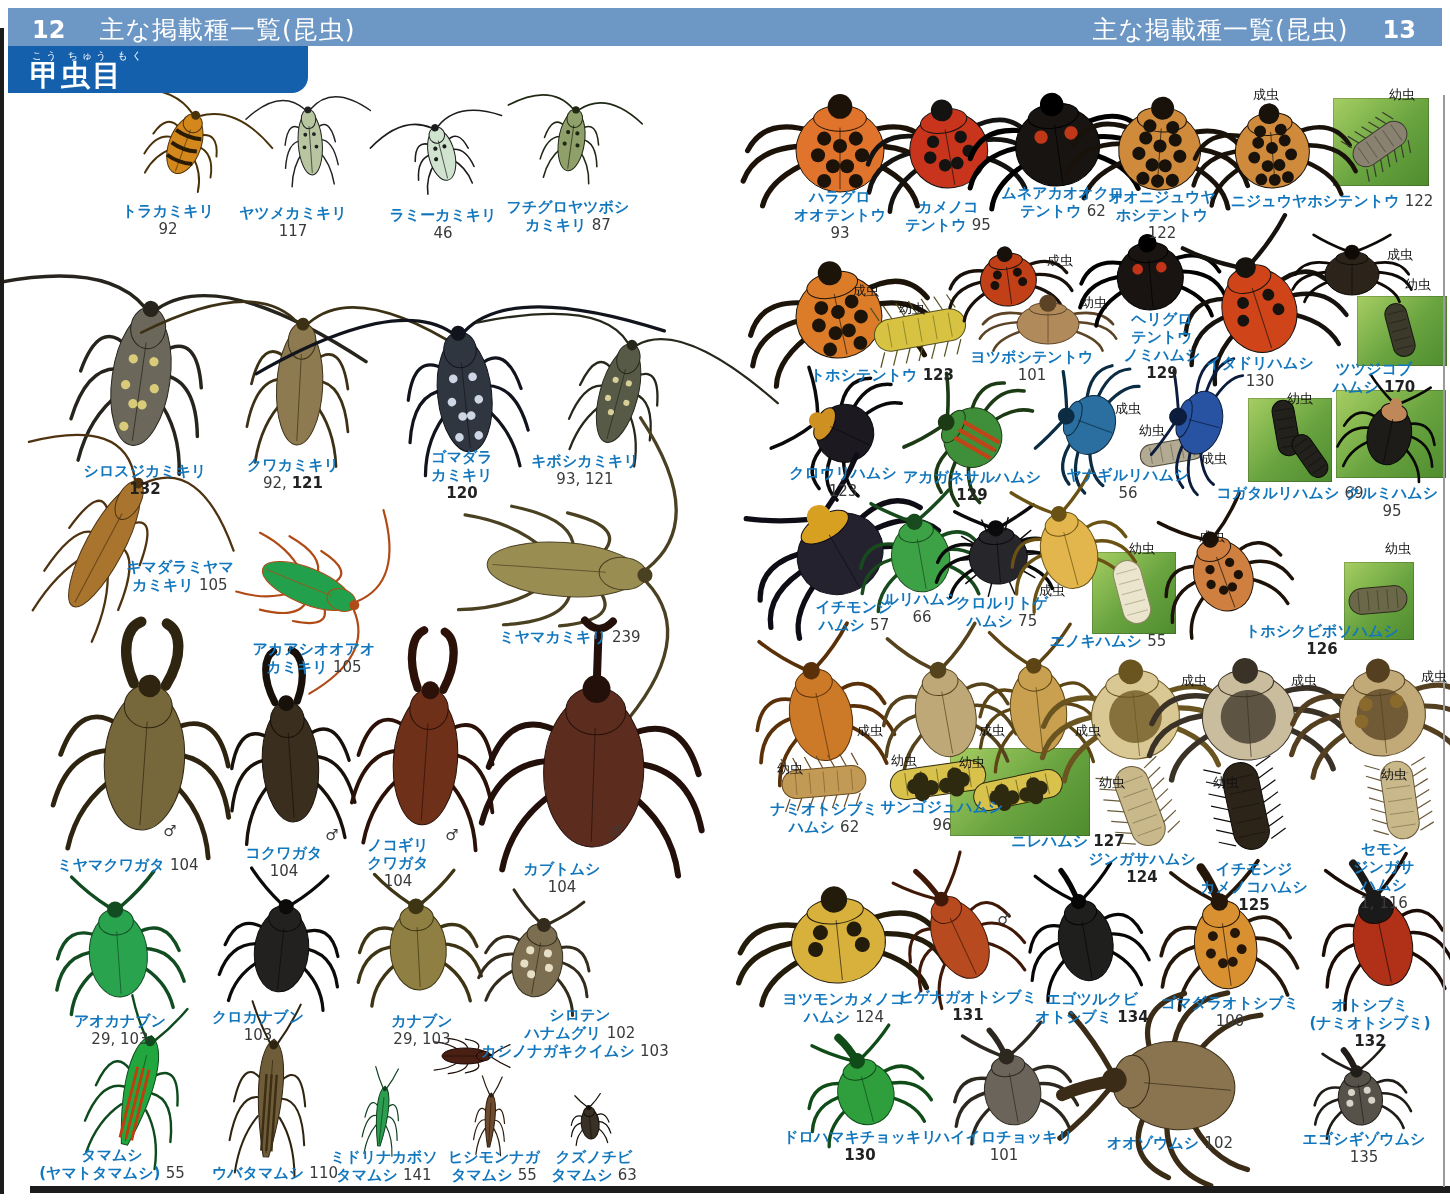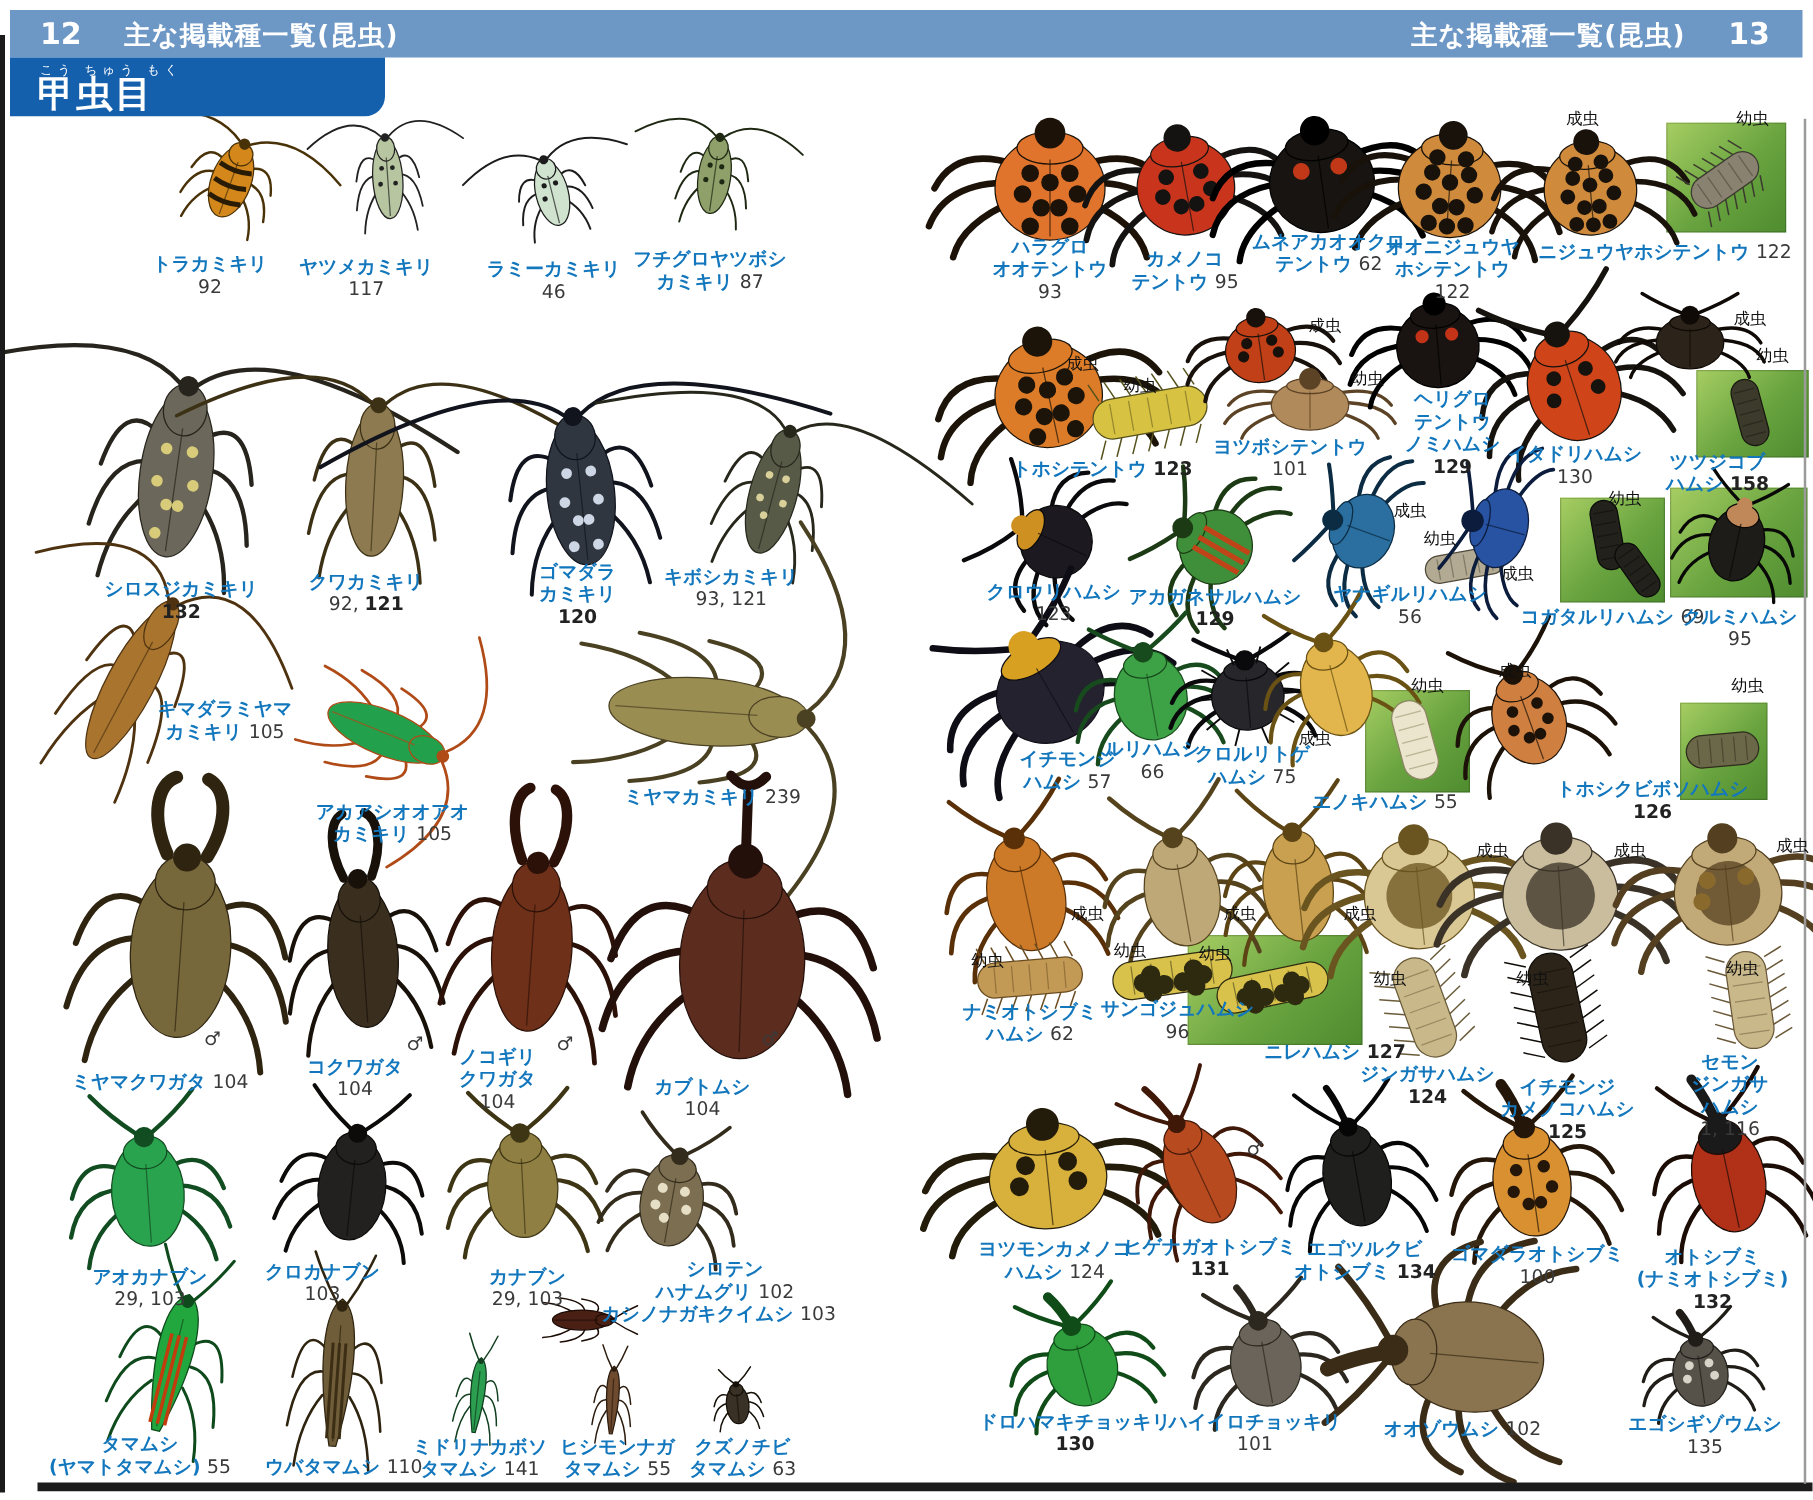--- a/index.html
+++ b/index.html
@@ -10,7 +10,7 @@
   .bar-left{position:absolute;left:24px;top:5px;display:flex;align-items:baseline;gap:34px;color:#fff}
   .bar-right{position:absolute;right:26px;top:5px;display:flex;align-items:baseline;gap:34px;color:#fff}
   .bar-num{font-size:24px;font-weight:bold}
-  .bar-title{font-size:21px;font-weight:bold;letter-spacing:1px}
+  .bar-title{font-size:25px;font-weight:normal;letter-spacing:1px}
   .cattab{position:absolute;left:8px;top:46px;width:300px;height:47px;background:#1560ad;
     border-radius:0 0 16px 0;color:#fff;z-index:3}
   .furi{font-size:10px;letter-spacing:4px;margin:3px 0 0 24px}

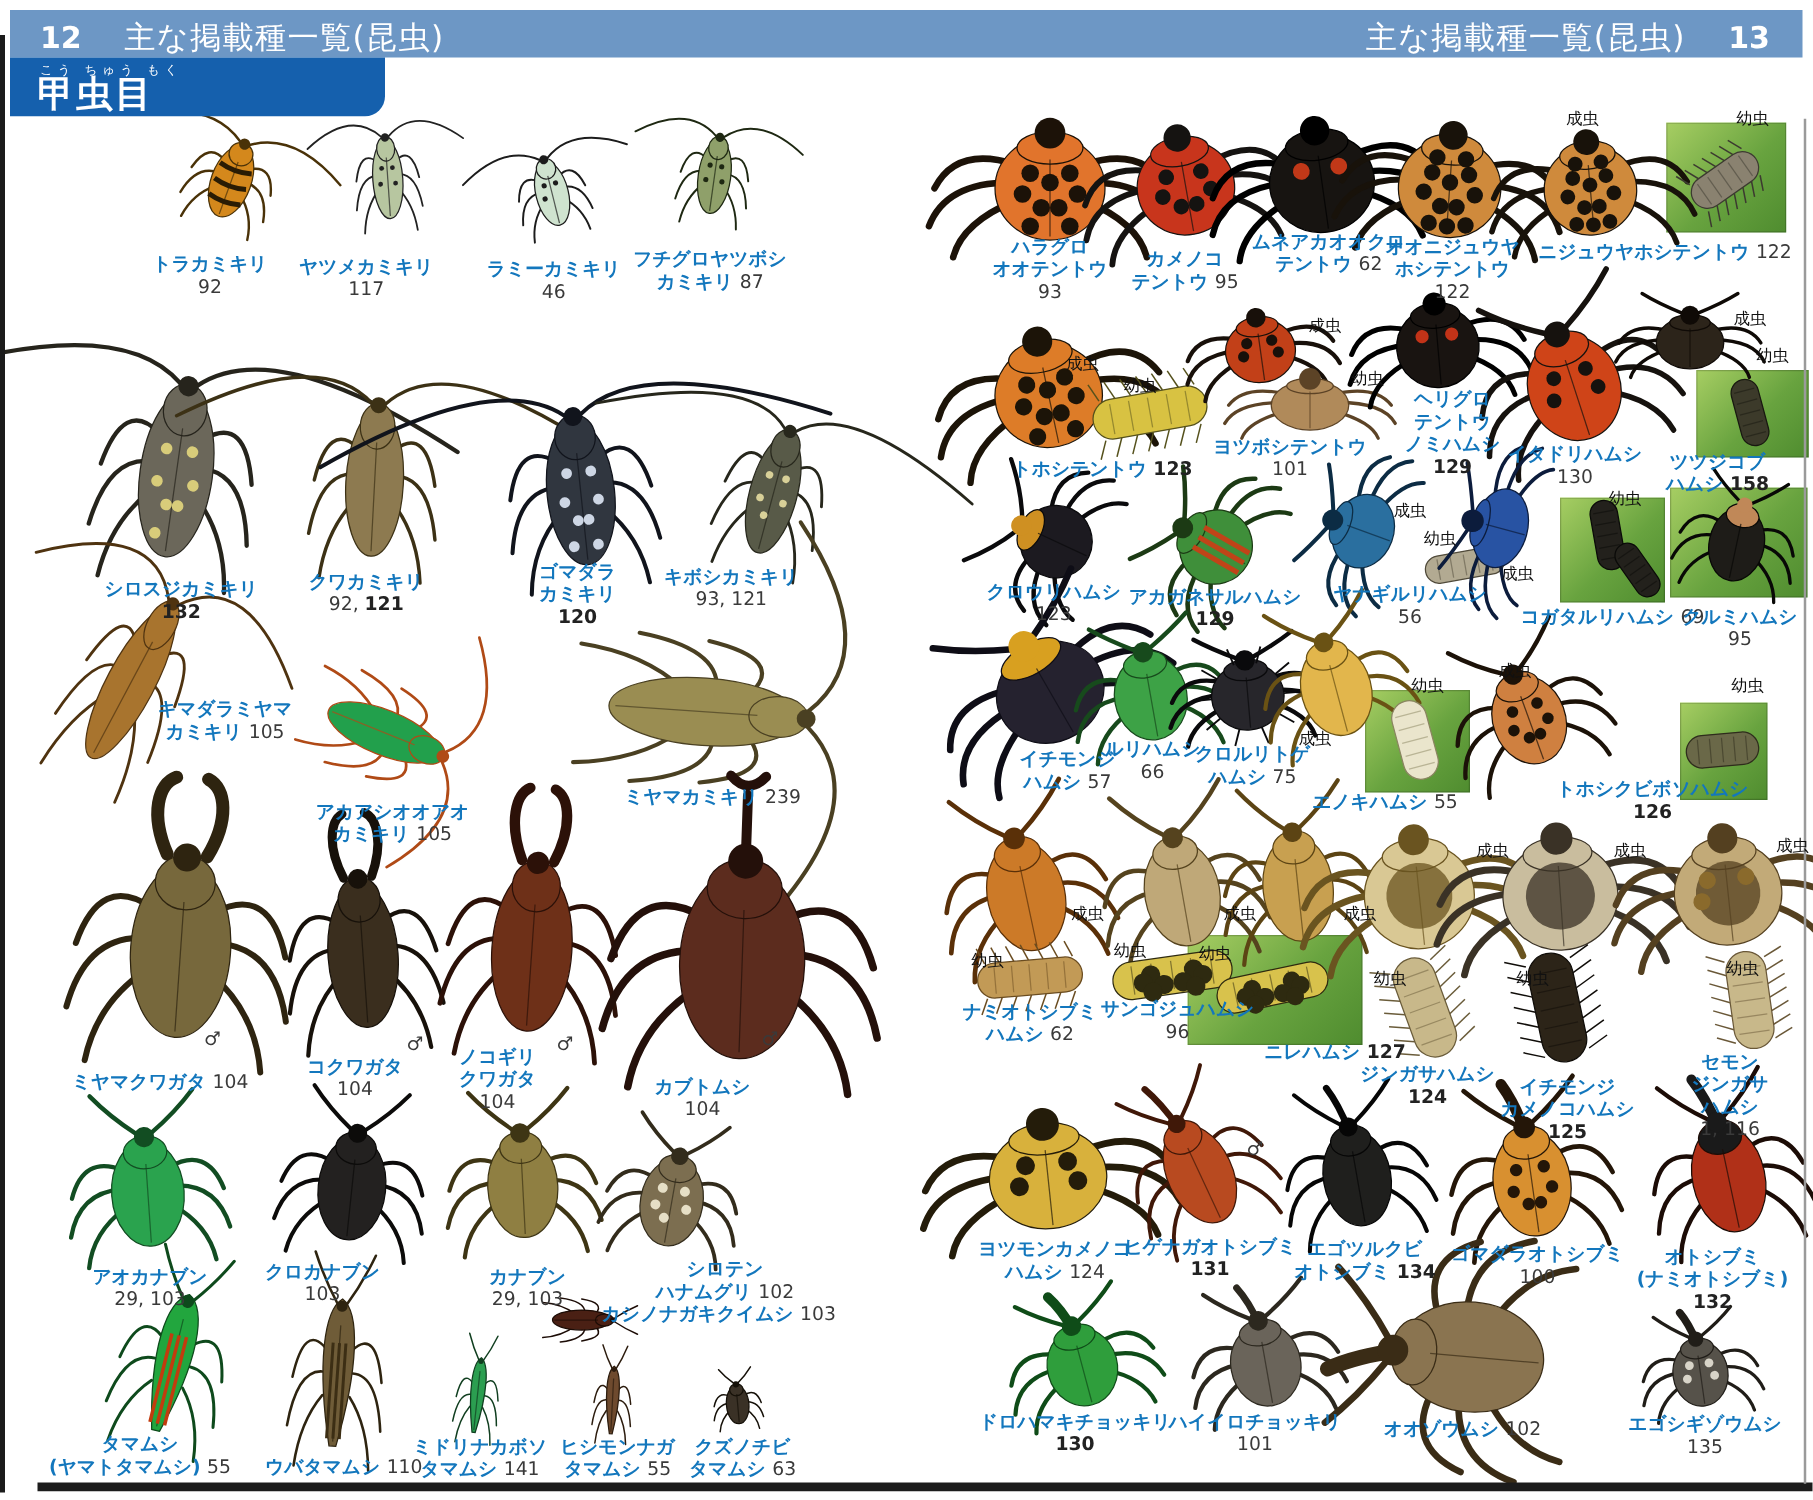--- a/index.html
+++ b/index.html
@@ -990,7 +990,7 @@
         <div class="stage" style="left:1418px;top:276px">幼虫</div>
         <div class="label" style="left:1304px;top:360px;width:140px">
           <div class="nm">ツツジコブ</div>
-          <div class="nm">ハムシ <span class="pg"><b>158</b></span></div>
+          <div class="nm">ハムシ <span class="pg"><b>170</b></span></div>
         </div>
       </div>
       <div>

